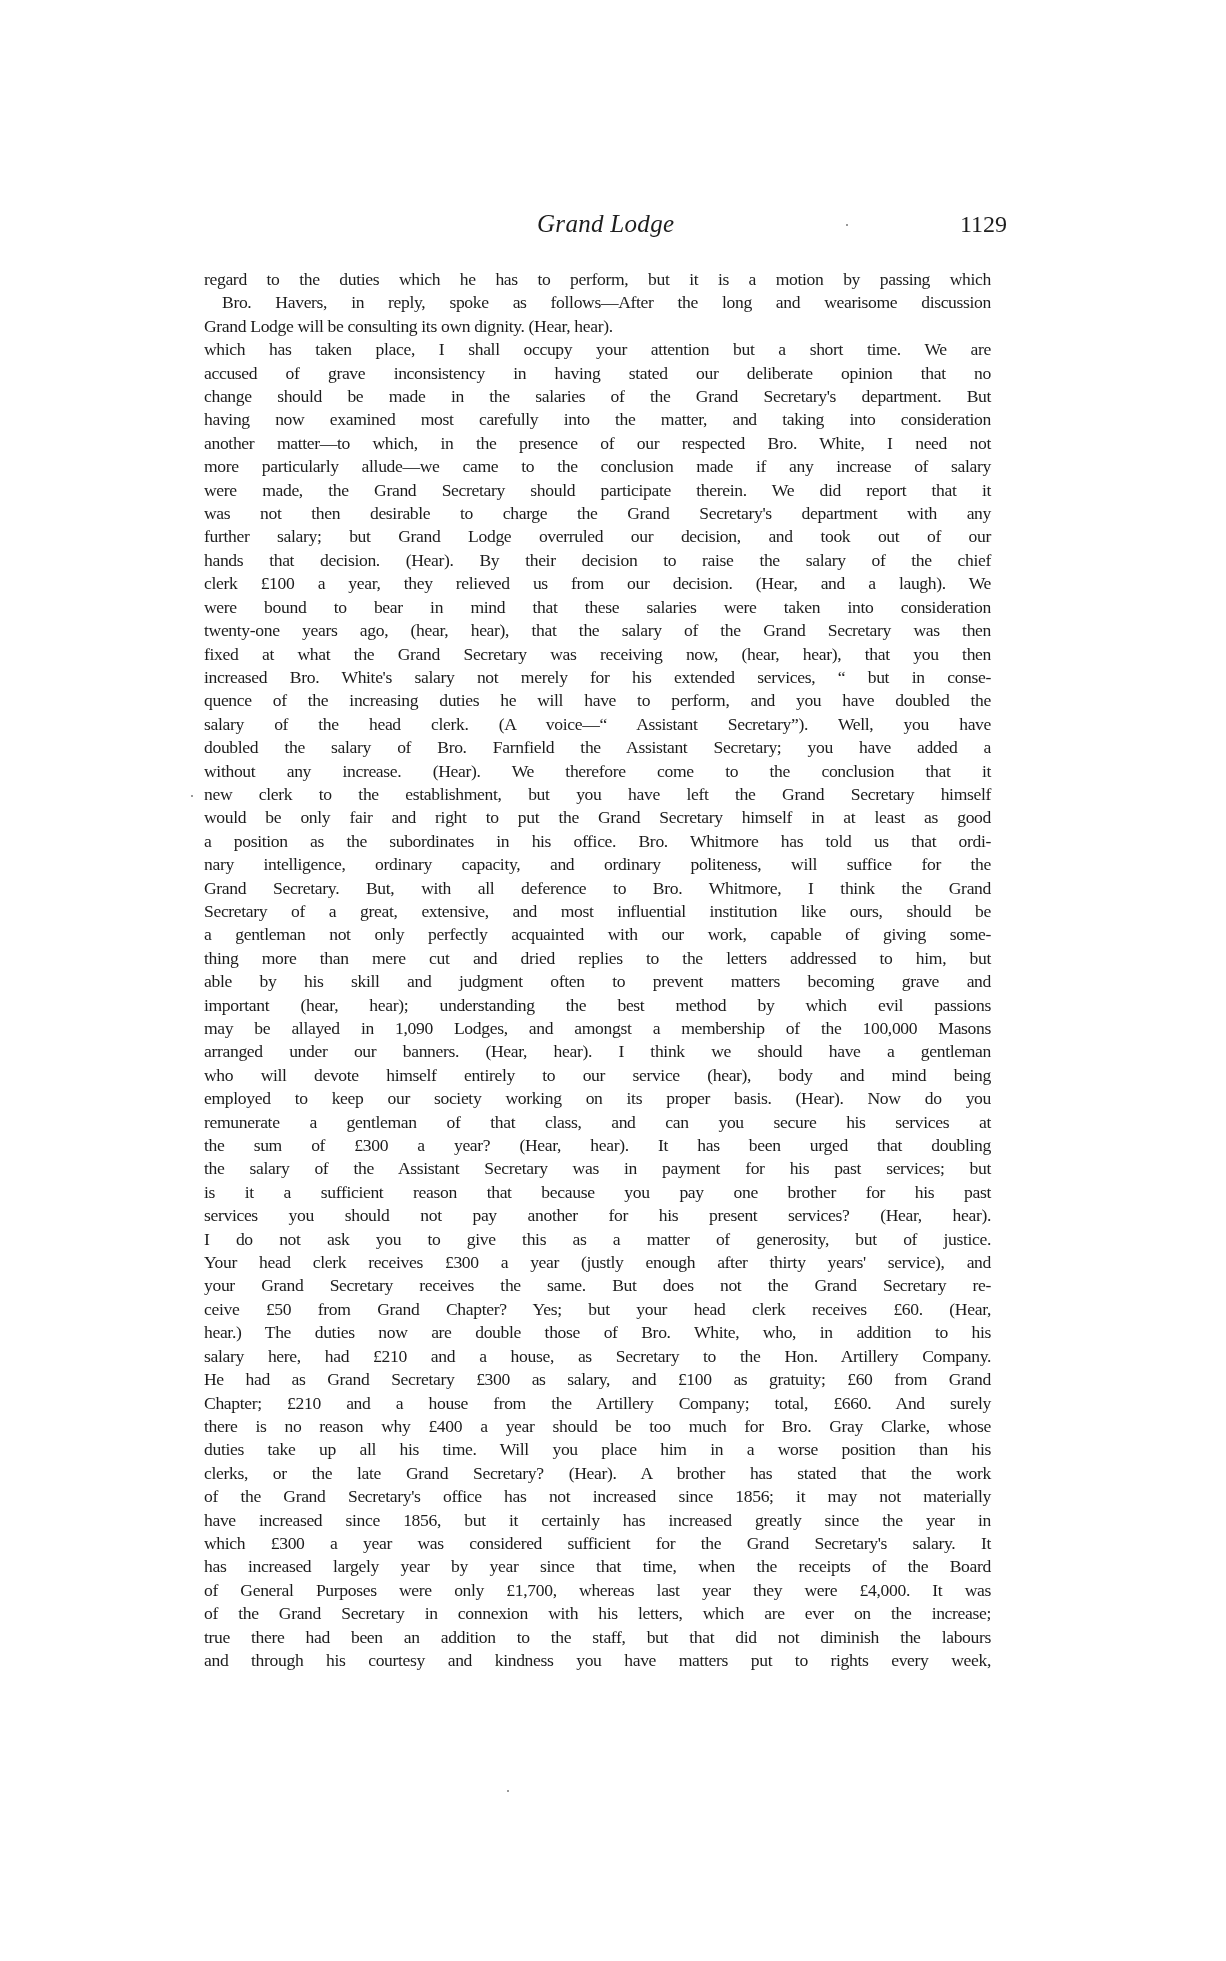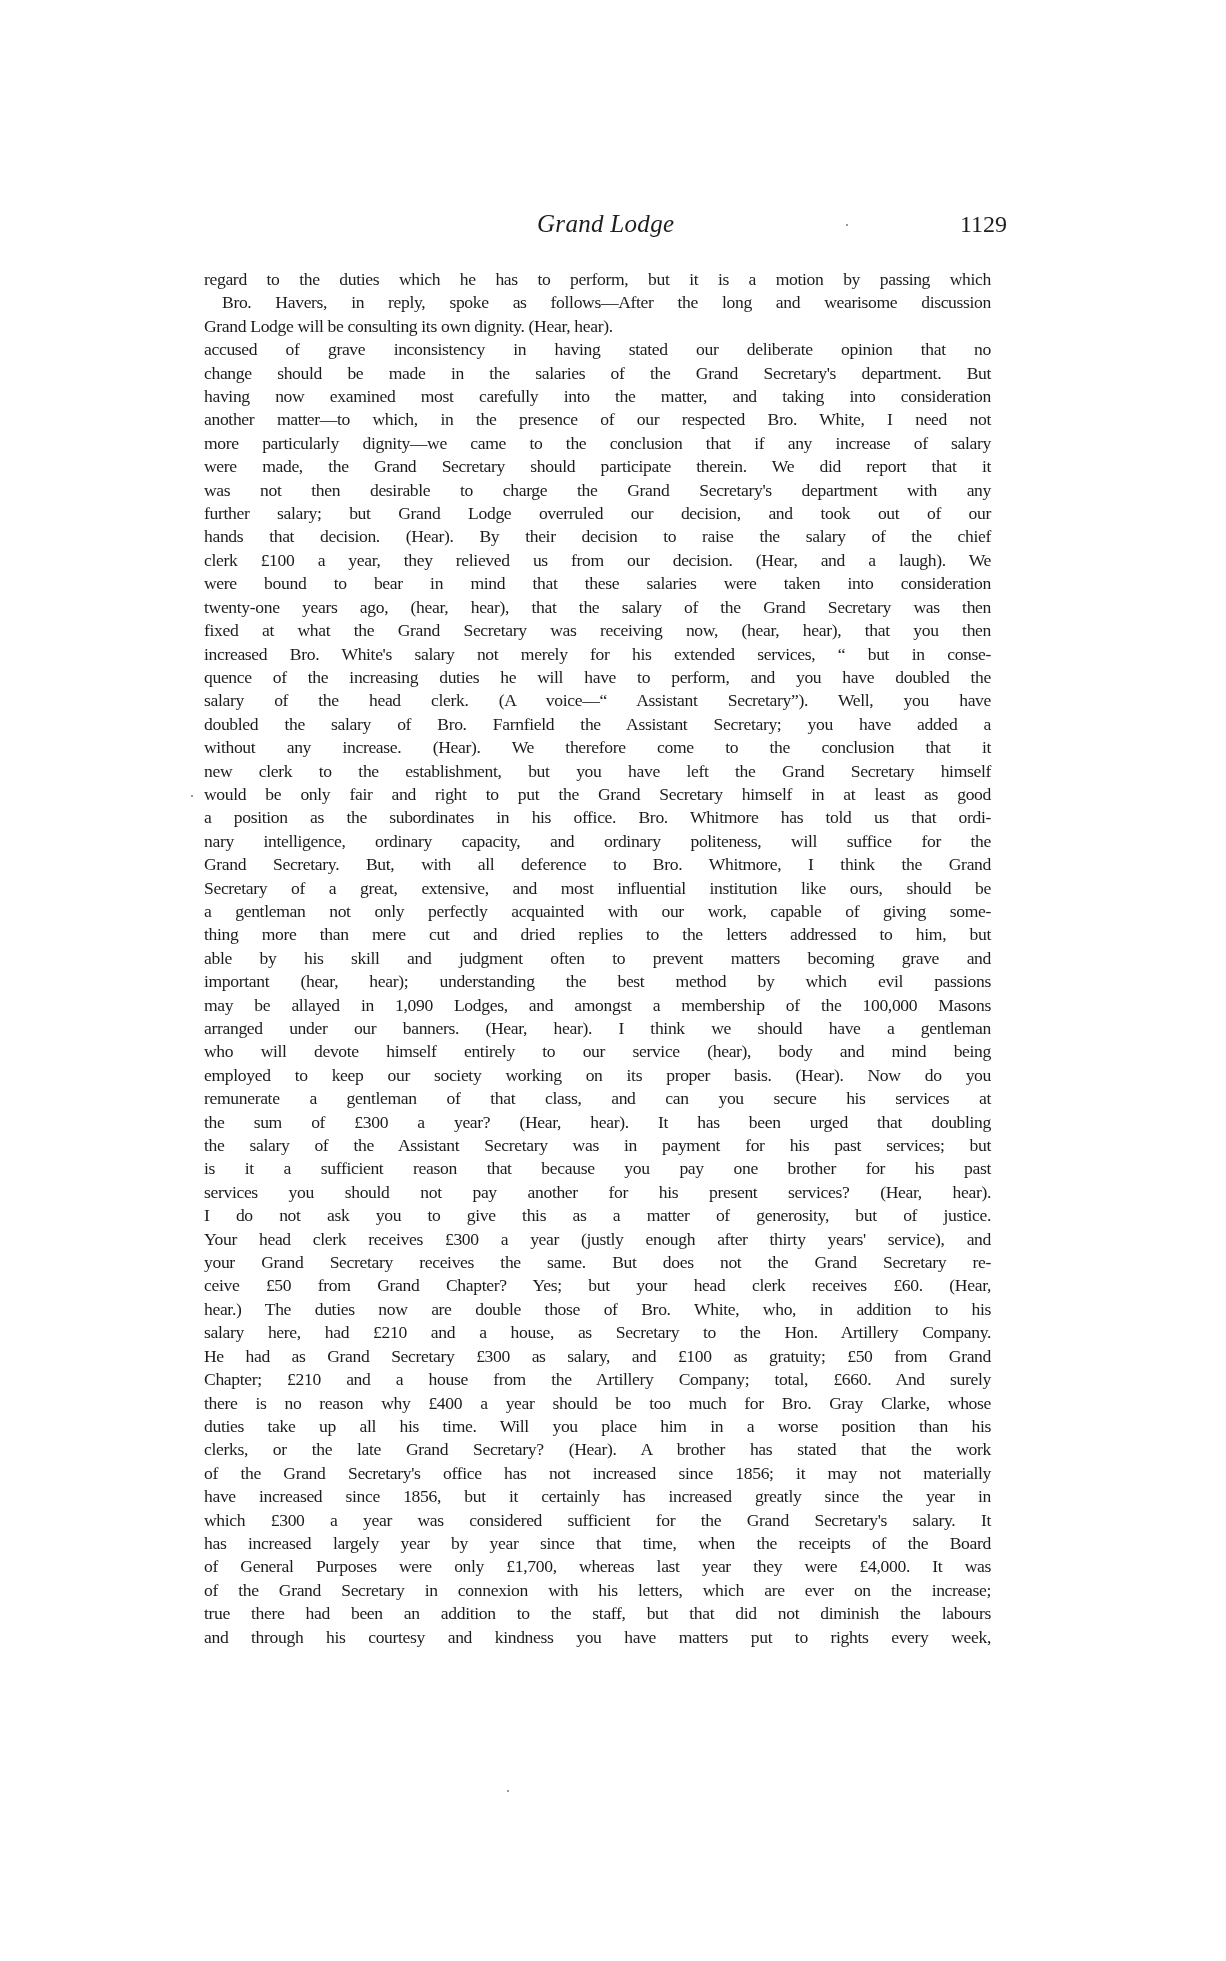--- a/index.html
+++ b/index.html
@@ -96,6 +96,7 @@
     <span class="line">regard to the duties which he has to perform, but it is a motion by passing which</span>
     <span class="line indent">Bro. Havers, in reply, spoke as follows—After the long and wearisome discussion</span>
     <span class="line short">Grand Lodge will be consulting its own dignity.  (Hear, hear).</span>
+    <span class="line">which has taken place, I shall occupy your attention but a short time.  We are</span>
     <span class="line">accused of grave inconsistency in having stated our deliberate opinion that no</span>
     <span class="line">change should be made in the salaries of the Grand Secretary's department.  But</span>
     <span class="line">having now examined most carefully into the matter, and taking into consideration</span>

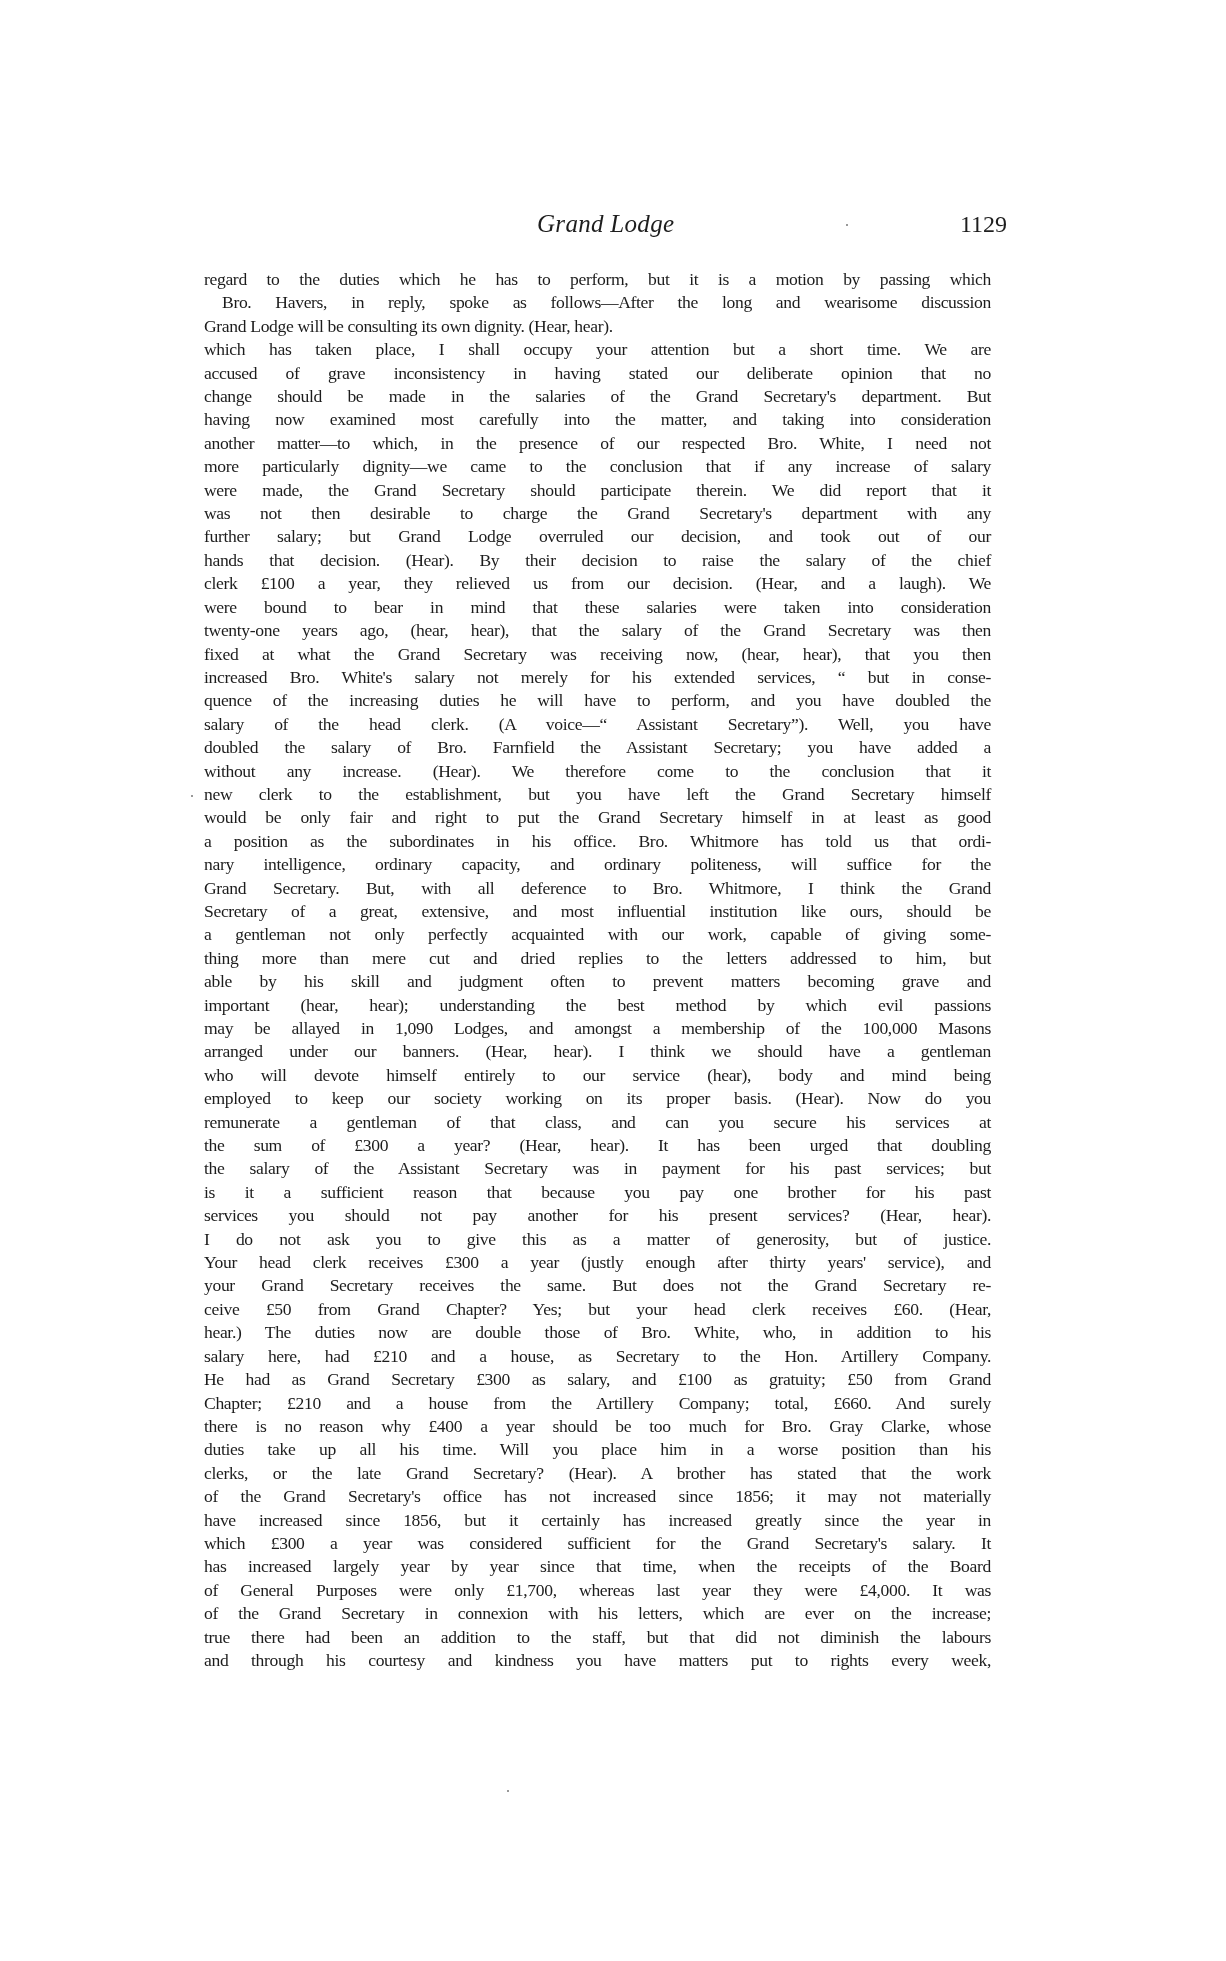--- a/index.html
+++ b/index.html
@@ -101,7 +101,7 @@
     <span class="line">change should be made in the salaries of the Grand Secretary's department.  But</span>
     <span class="line">having now examined most carefully into the matter, and taking into consideration</span>
     <span class="line">another matter—to which, in the presence of our respected Bro. White, I need not</span>
-    <span class="line">more particularly dignity—we came to the conclusion that if any increase of salary</span>
+    <span class="line">more particularly allude—we came to the conclusion made if any increase of salary</span>
     <span class="line">were made, the Grand Secretary should participate therein.  We did report that it</span>
     <span class="line">was not then desirable to charge the Grand Secretary's department with any</span>
     <span class="line">further salary; but Grand Lodge overruled our decision, and took out of our</span>

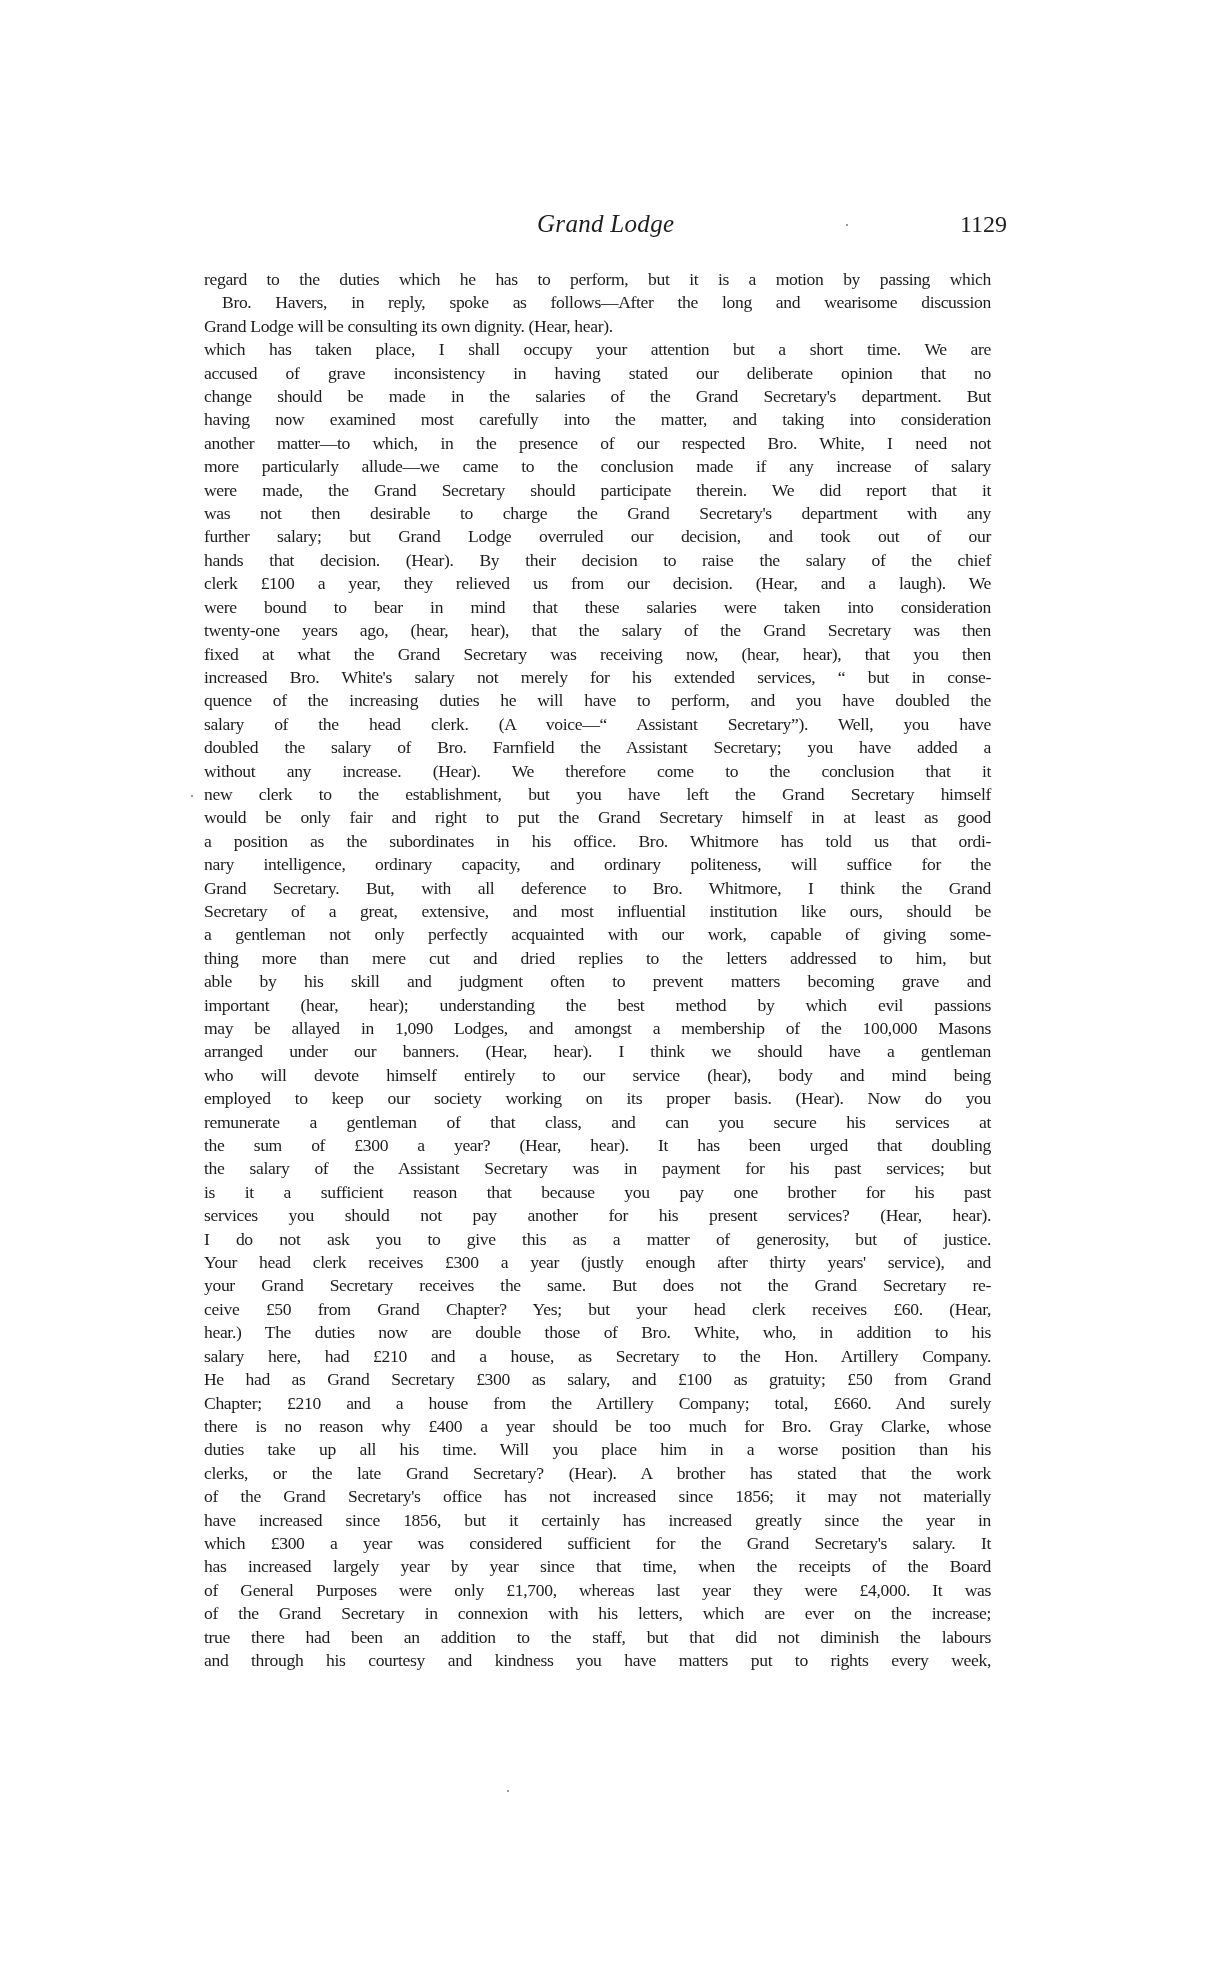--- a/index.html
+++ b/index.html
@@ -140,7 +140,7 @@
     <span class="line">ceive £50 from Grand Chapter?  Yes; but your head clerk receives £60.  (Hear,</span>
     <span class="line">hear.)  The duties now are double those of Bro. White, who, in addition to his</span>
     <span class="line">salary here, had £210 and a house, as Secretary to the Hon. Artillery Company.</span>
-    <span class="line">He had as Grand Secretary £300 as salary, and £100 as gratuity; £50 from Grand</span>
+    <span class="line">He had as Grand Secretary £300 as salary, and £100 as gratuity; £60 from Grand</span>
     <span class="line">Chapter; £210 and a house from the Artillery Company; total, £660.  And surely</span>
     <span class="line">there is no reason why £400 a year should be too much for Bro. Gray Clarke, whose</span>
     <span class="line">duties take up all his time.  Will you place him in a worse position than his</span>

